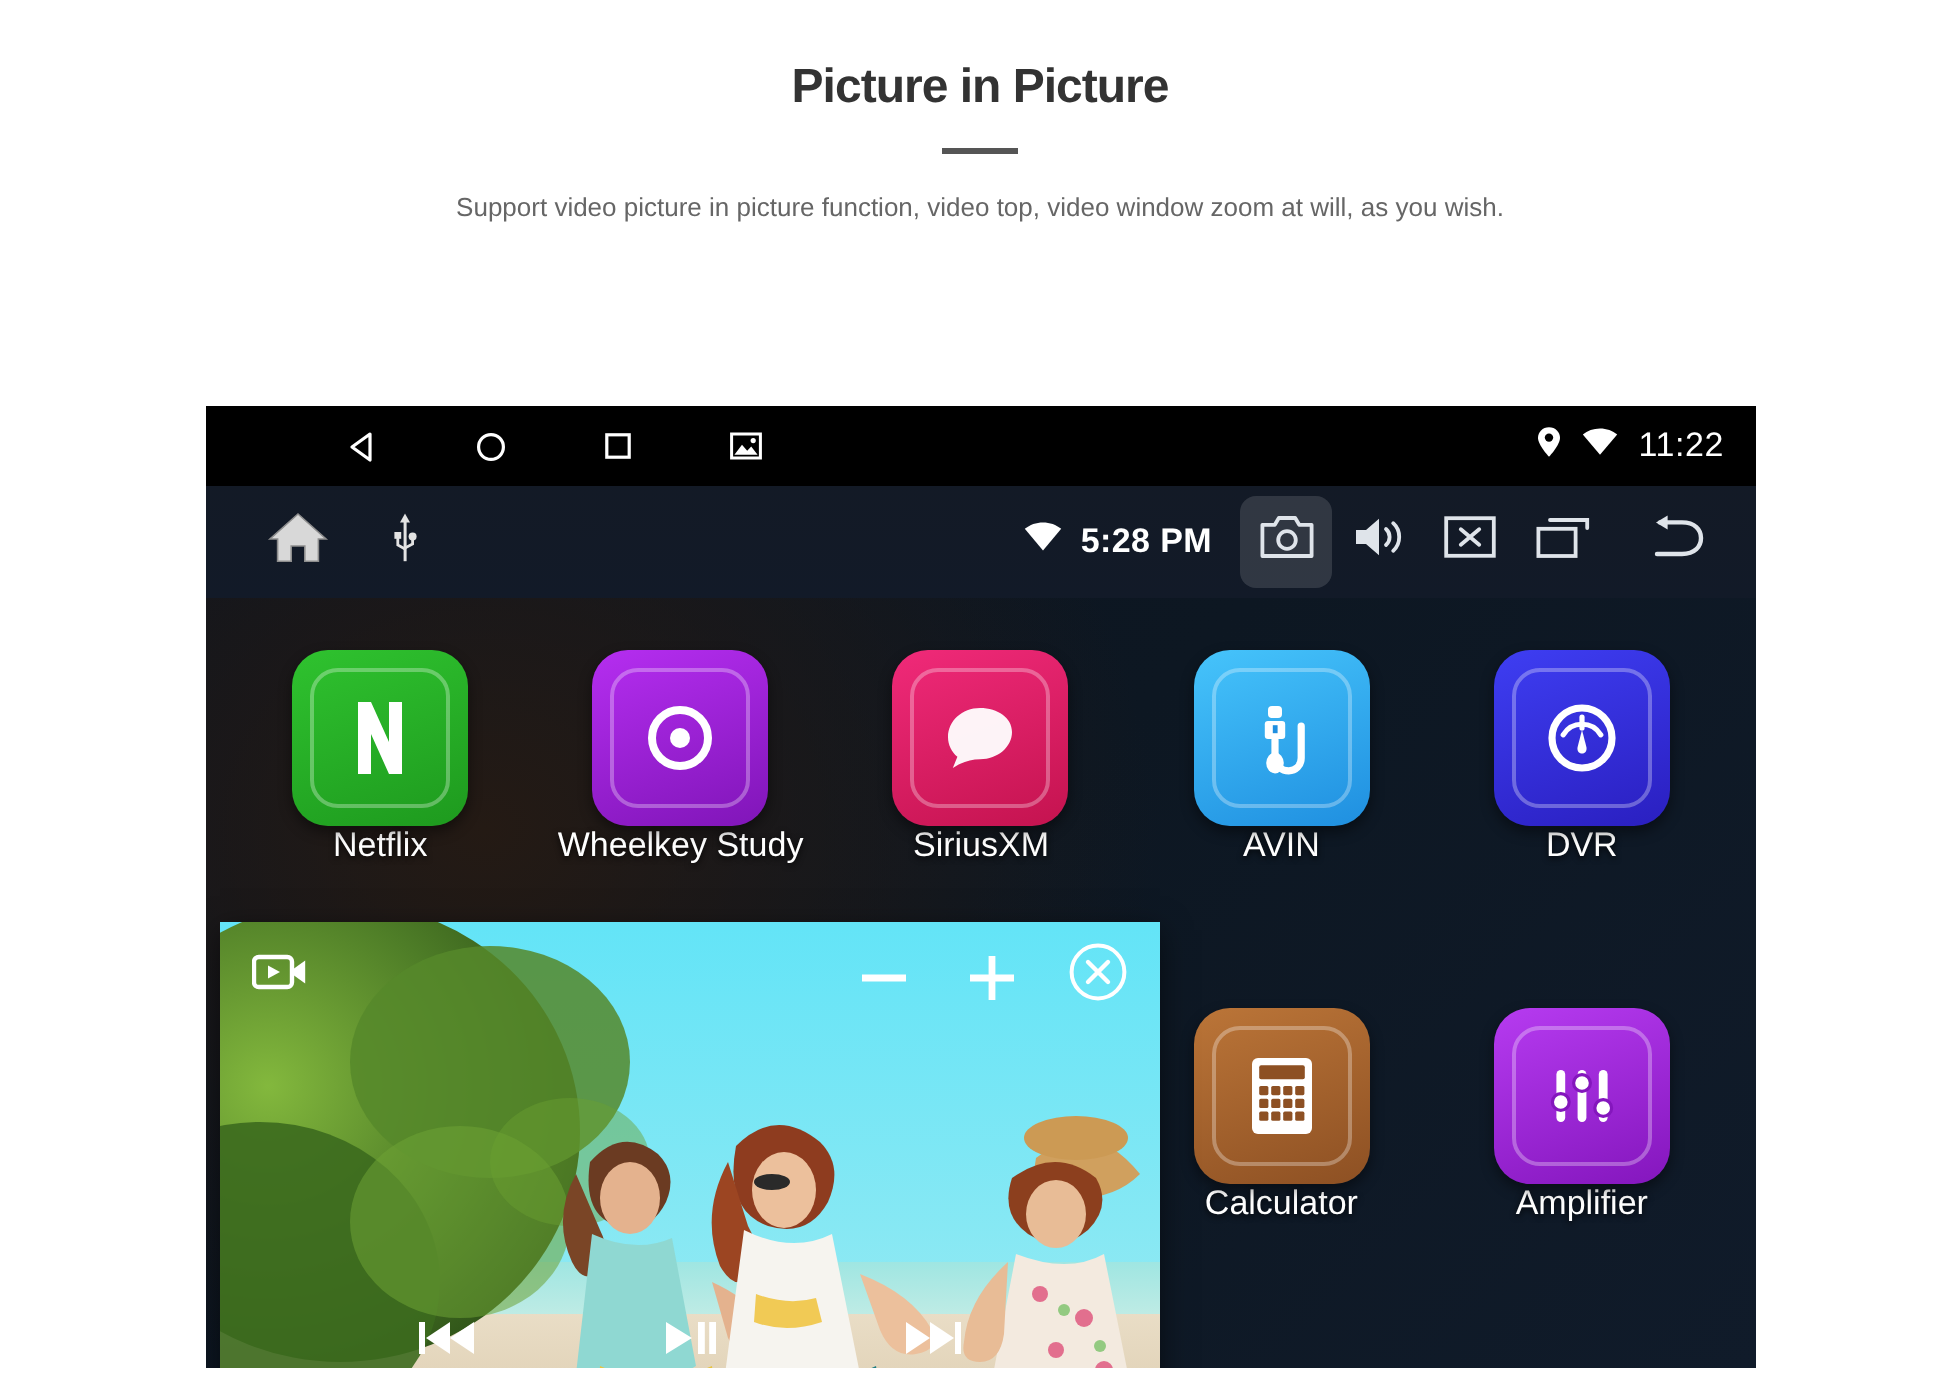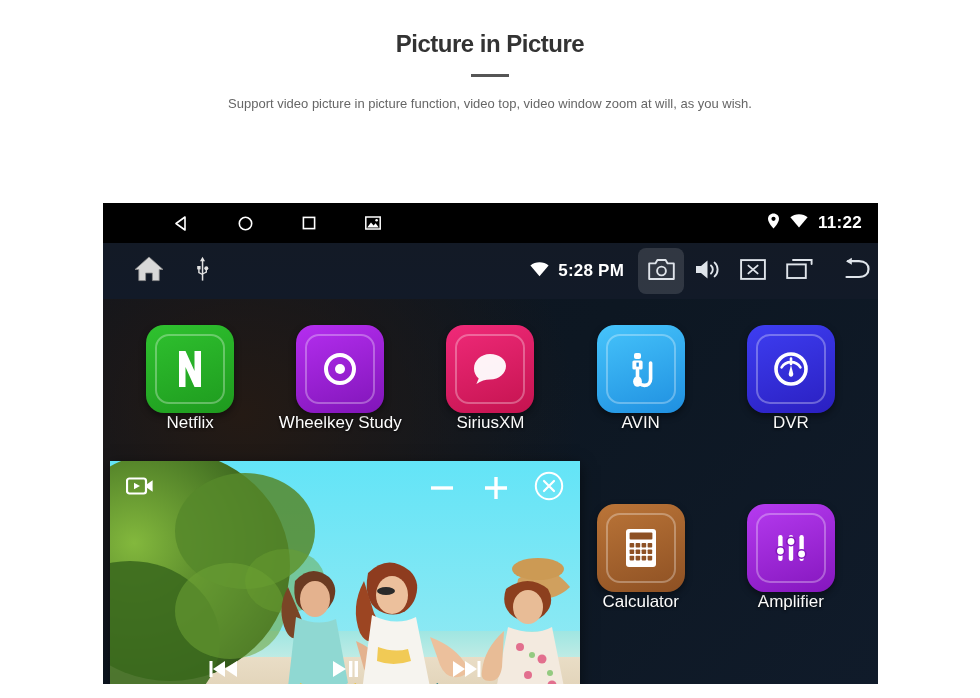--- a/index.html
+++ b/index.html
@@ -47,7 +47,7 @@
     margin-left: auto; display: flex; align-items: center;
     gap: 10px; padding-right: 16px;
   }
-  .sb-clock { color: #fff; font-size: 17px; font-weight: 700; letter-spacing: .3px; }
+  .sb-clock { color: #fff; font-size: 17px; font-weight: 400; letter-spacing: .3px; }
 
   
   .sys-toolbar {

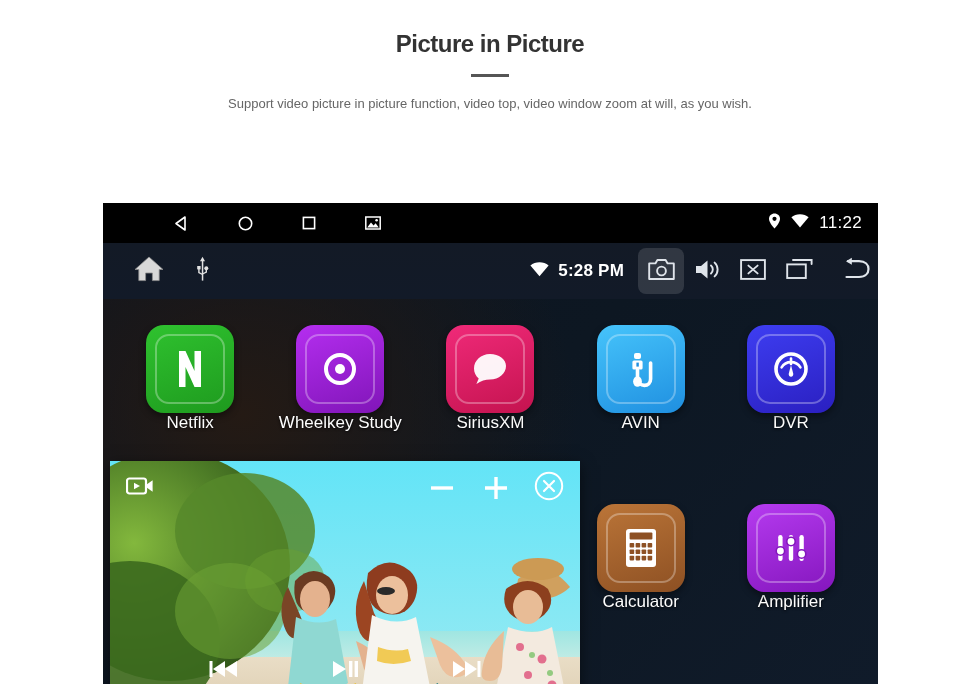--- a/index.html
+++ b/index.html
@@ -56,7 +56,7 @@
     display: flex; align-items: center;
   }
   .tb-left { display: flex; align-items: center; gap: 30px; margin-left: 30px; }
-  .tb-right { margin-left: auto; display: flex; align-items: center; }
+  .tb-right { margin-left: auto; display: flex; align-items: center; padding-right: 18px; }
   .tb-btn {
     width: 46px; height: 46px; border-radius: 8px;
     display: flex; align-items: center; justify-content: center;

